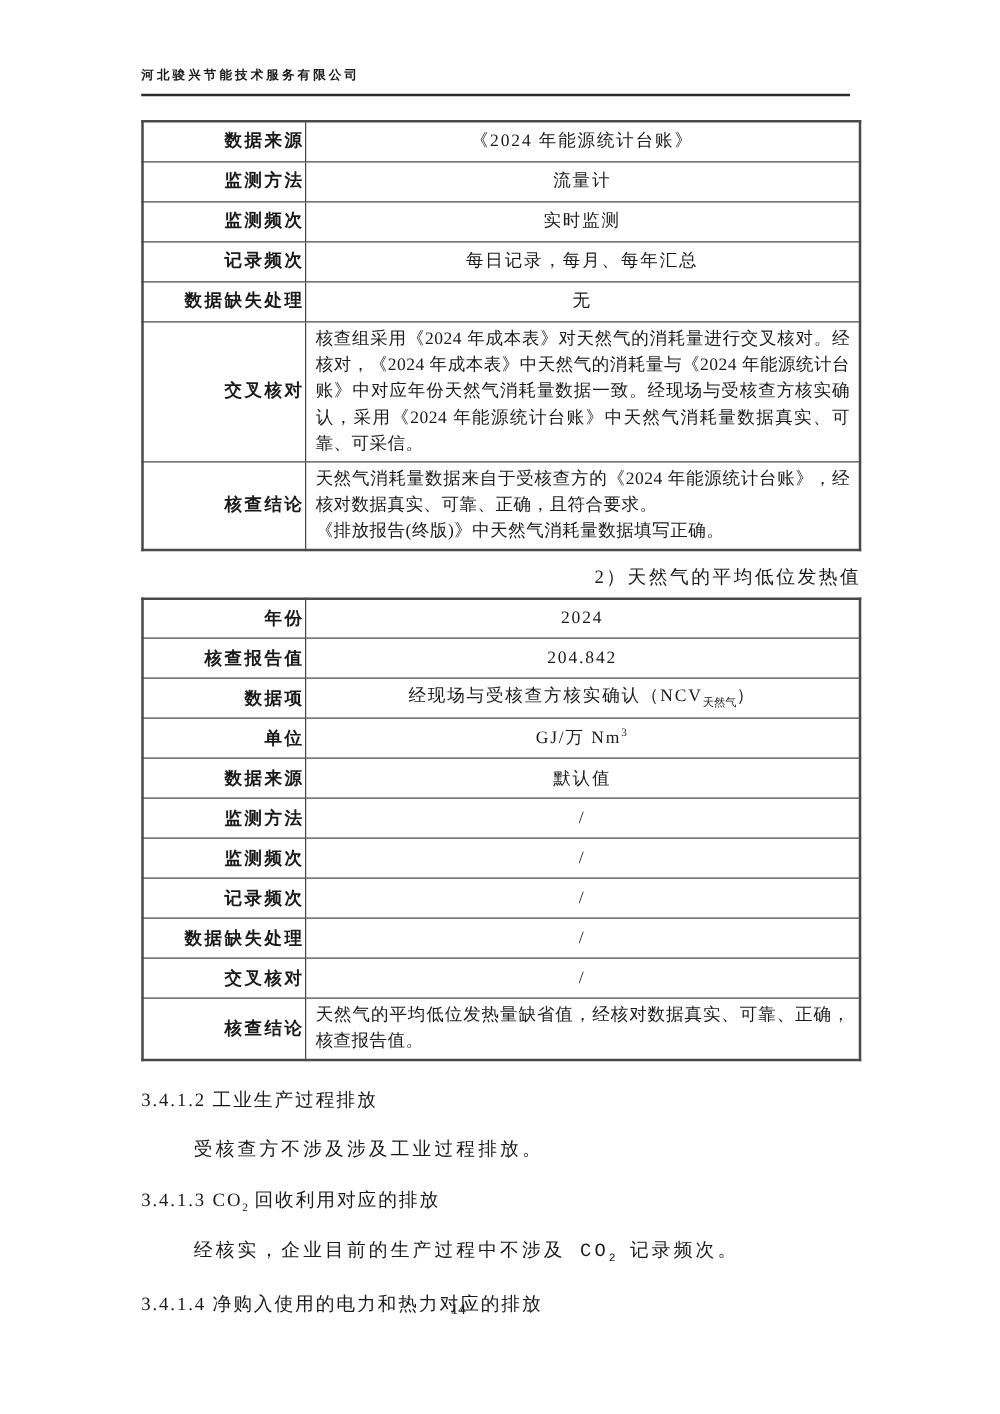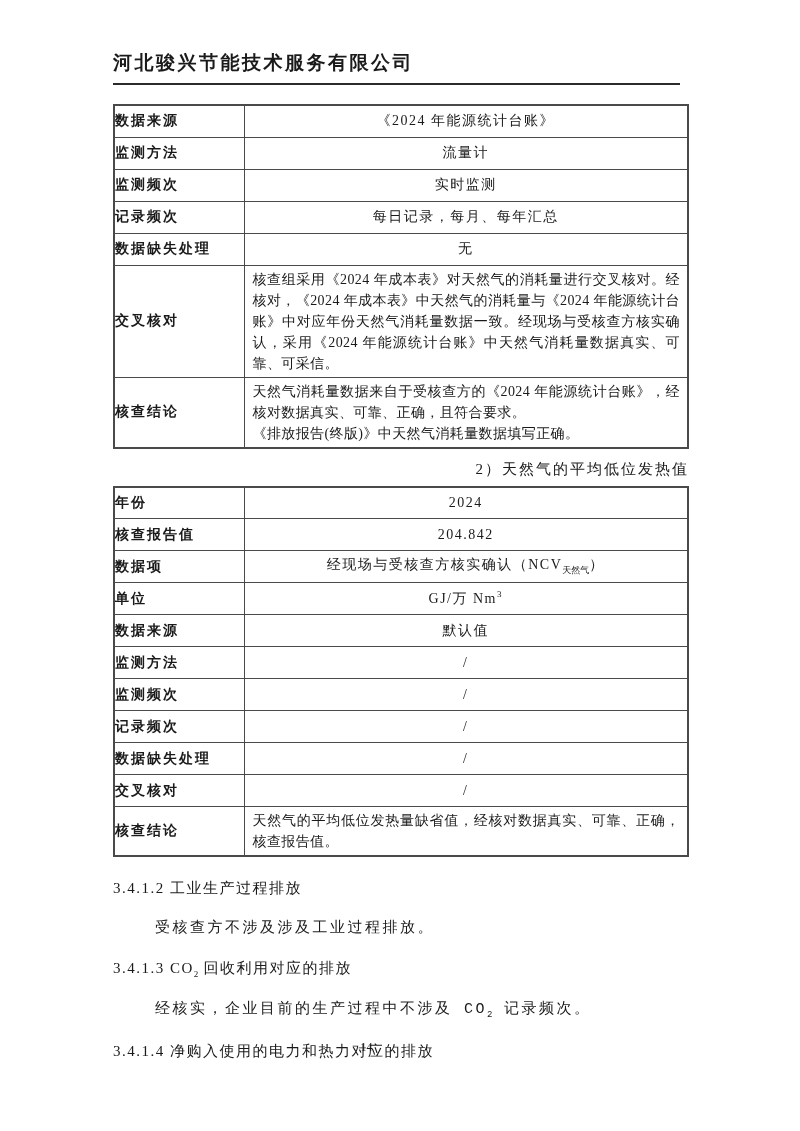--- a/index.html
+++ b/index.html
@@ -25,7 +25,7 @@
     width: 567px;
   }
   .company-name {
-    font-size: 19px;
+    font-size: 10px;
     font-weight: bold;
     letter-spacing: 2.5px;
   }

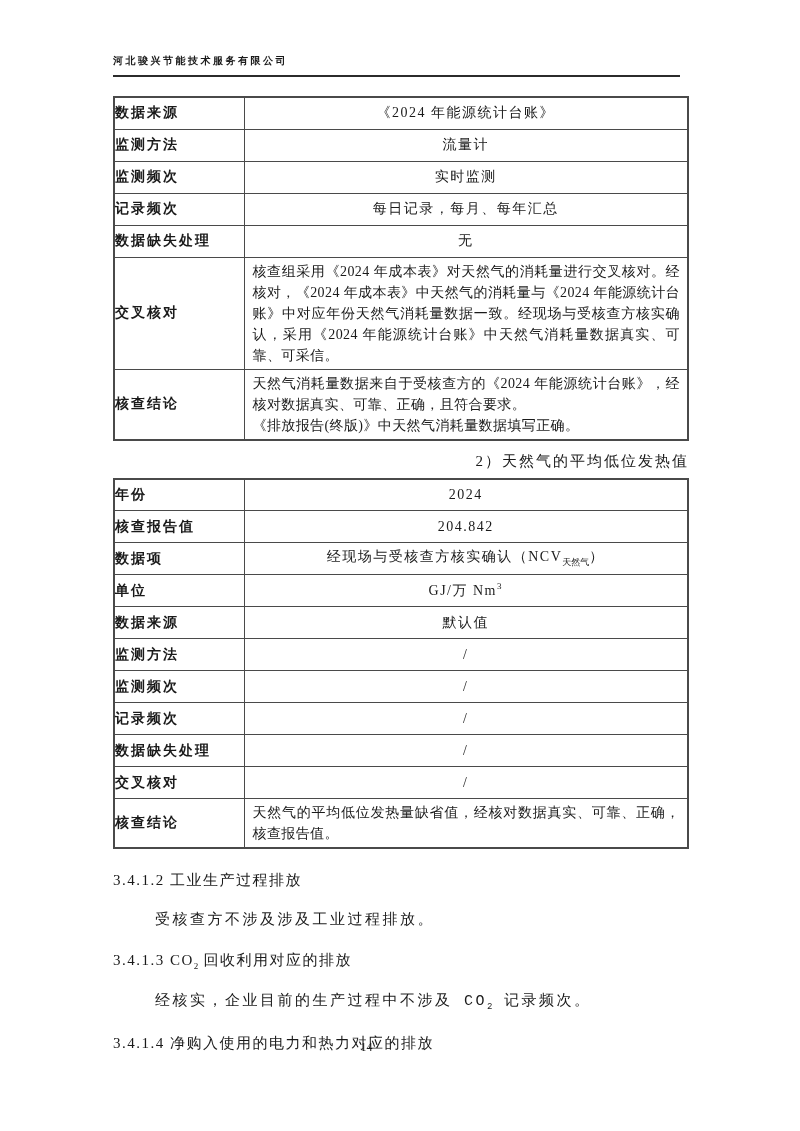--- a/index.html
+++ b/index.html
@@ -43,7 +43,7 @@
   table.vtable { border: 2px solid #4a4a4a; }
   td.lbl {
     width: 130px;
-    text-align: left;
+    text-align: right;
     font-weight: bold;
     letter-spacing: 2px;
     height: 32px;

